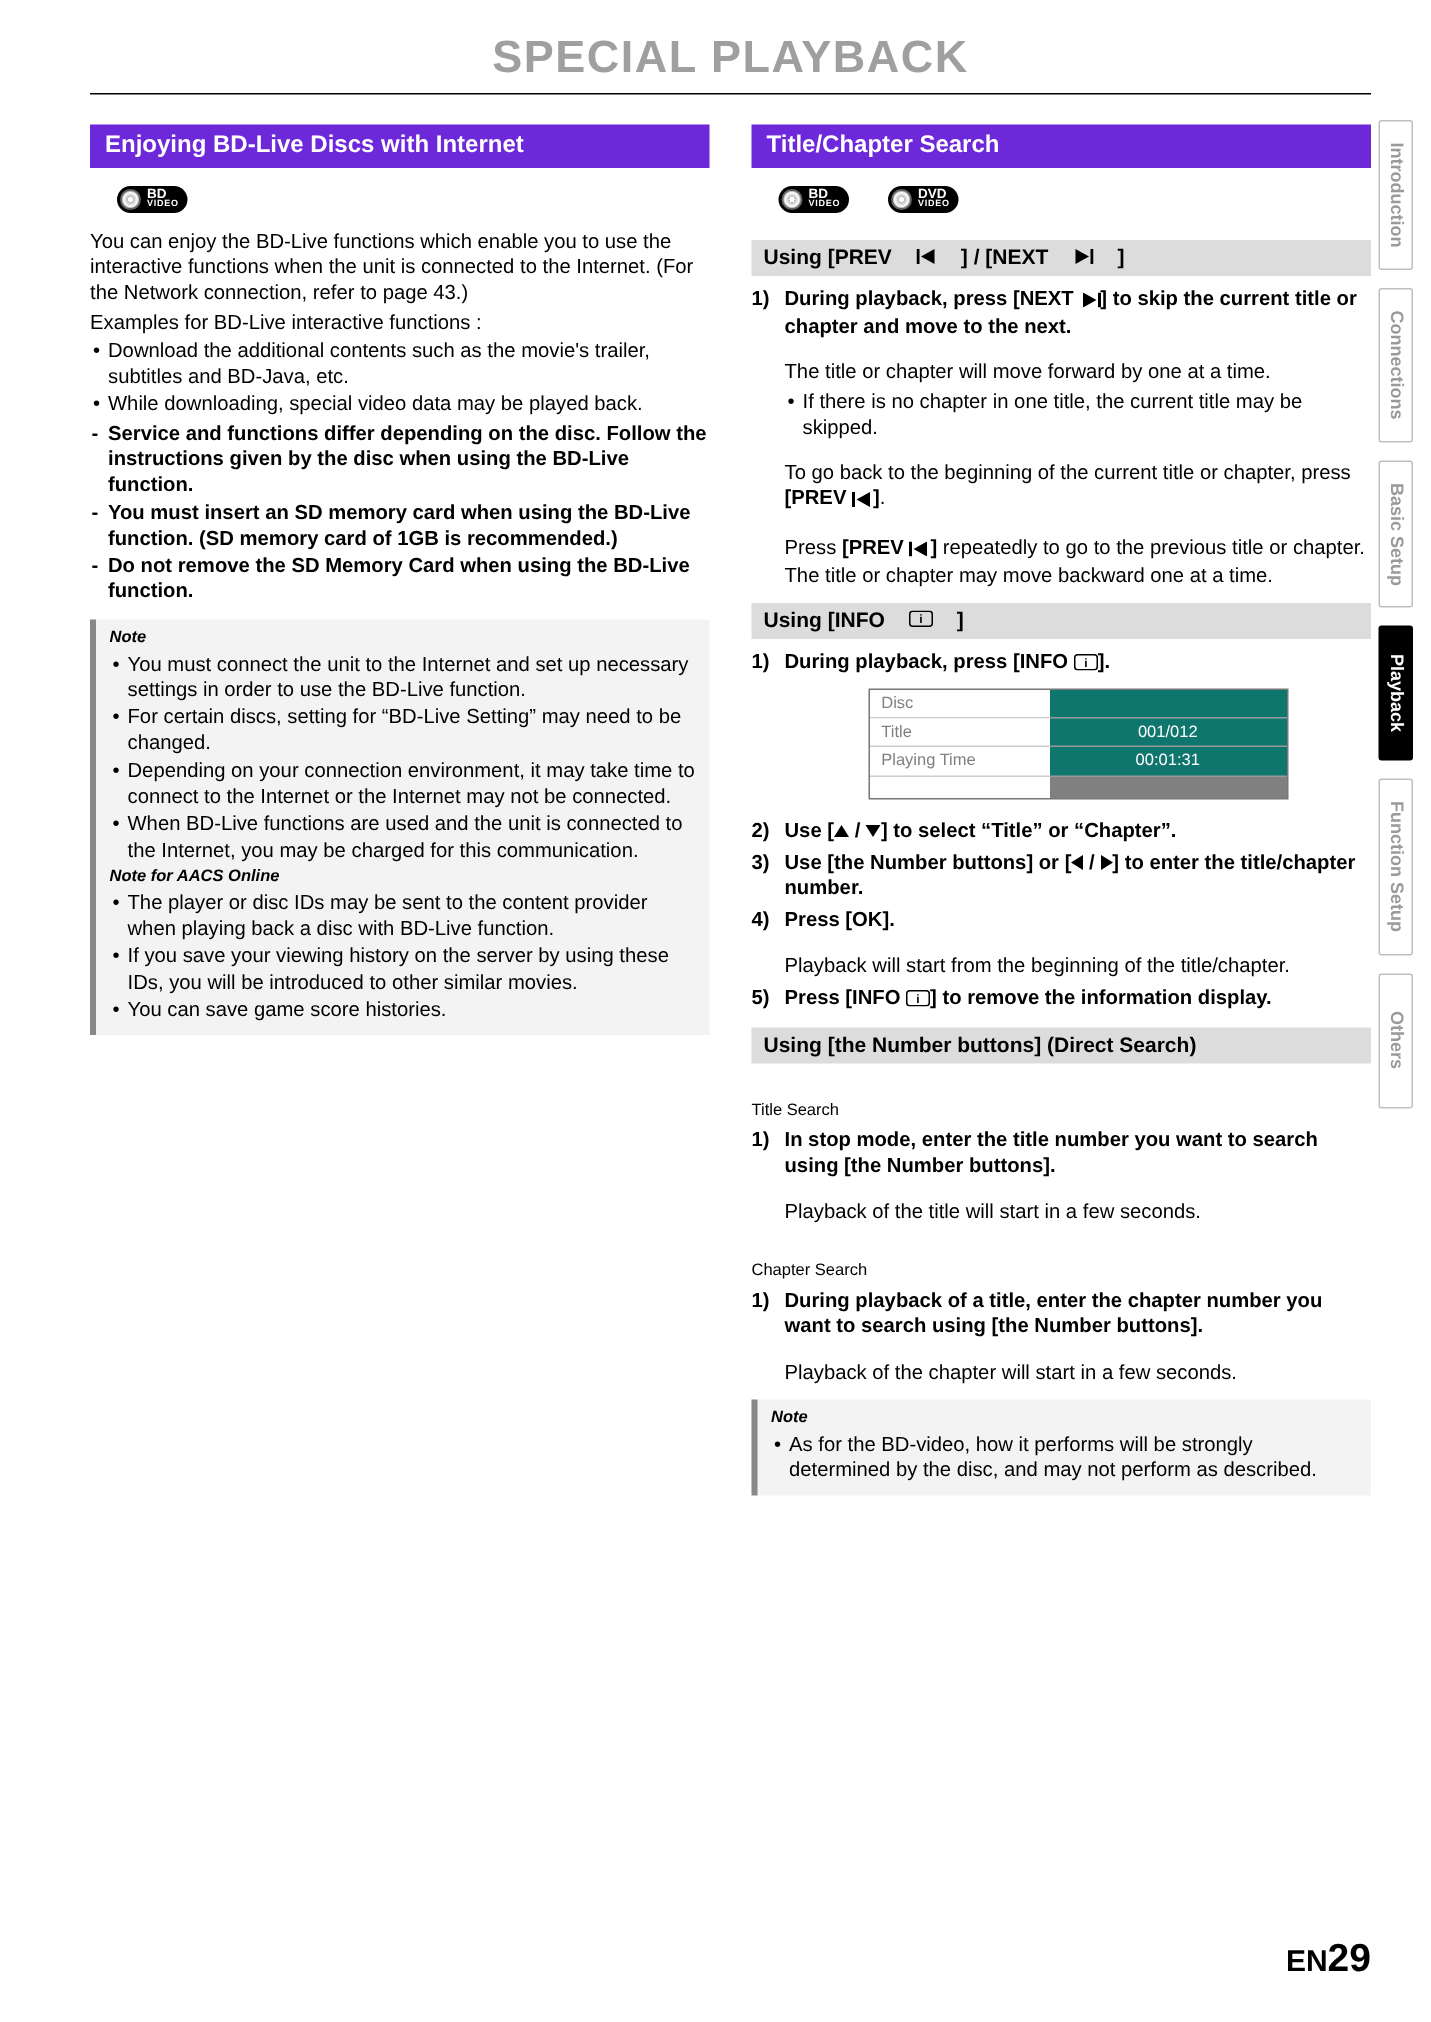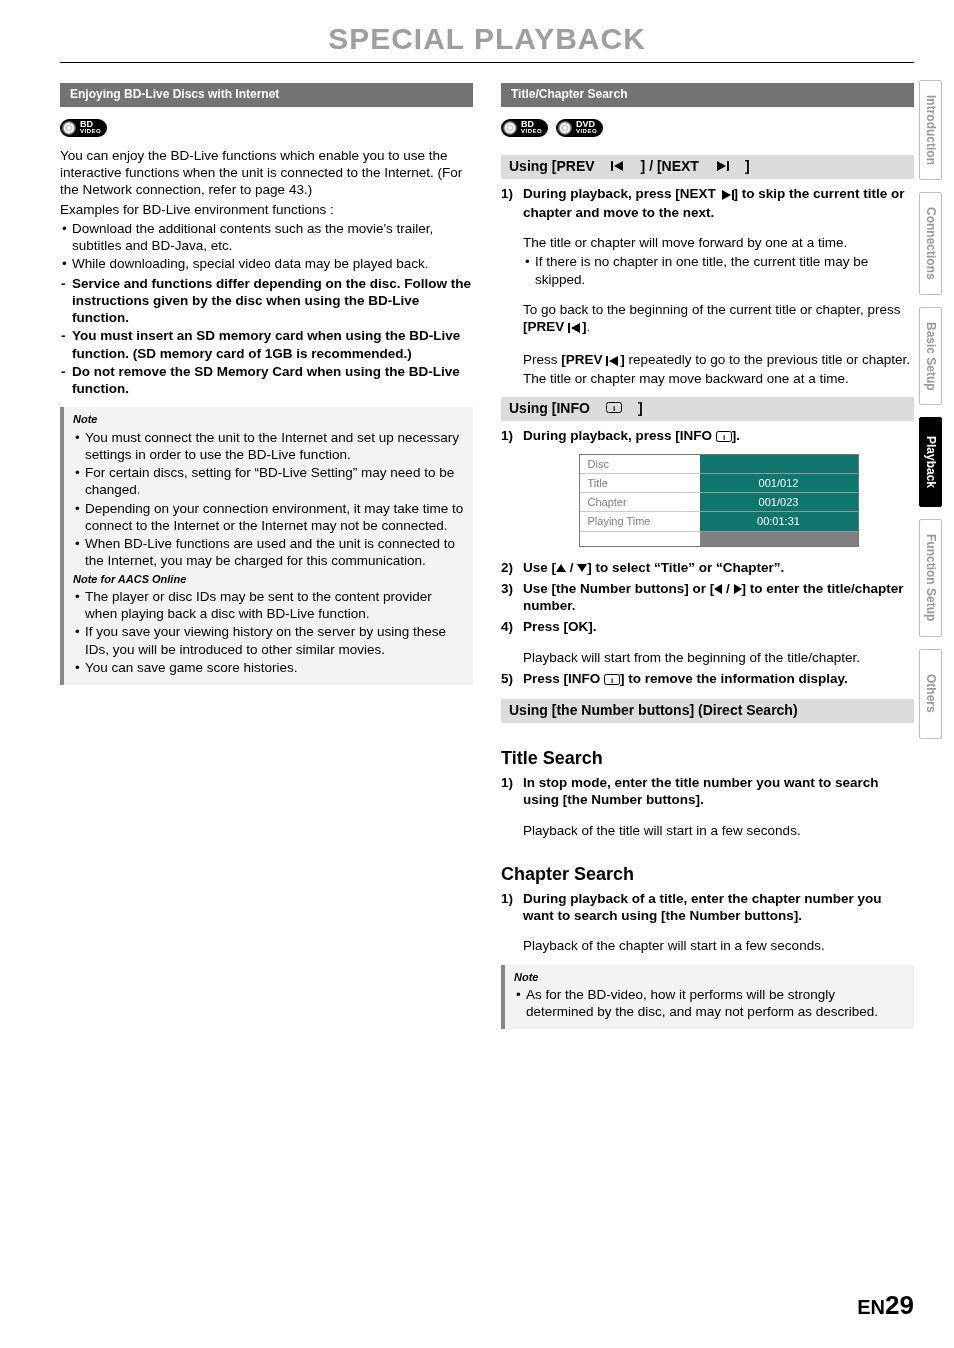--- a/index.html
+++ b/index.html
@@ -30,10 +30,10 @@
   }
   .col { flex: 1 1 0; min-width: 0; }
   .section-header {
-    background: #737373;
+    background: #6d28d9;
     color: #fff;
     font-weight: 700;
-    font-size: 12px;
+    font-size: 16px;
     padding: 4px 10px;
     margin-bottom: 8px;
   }

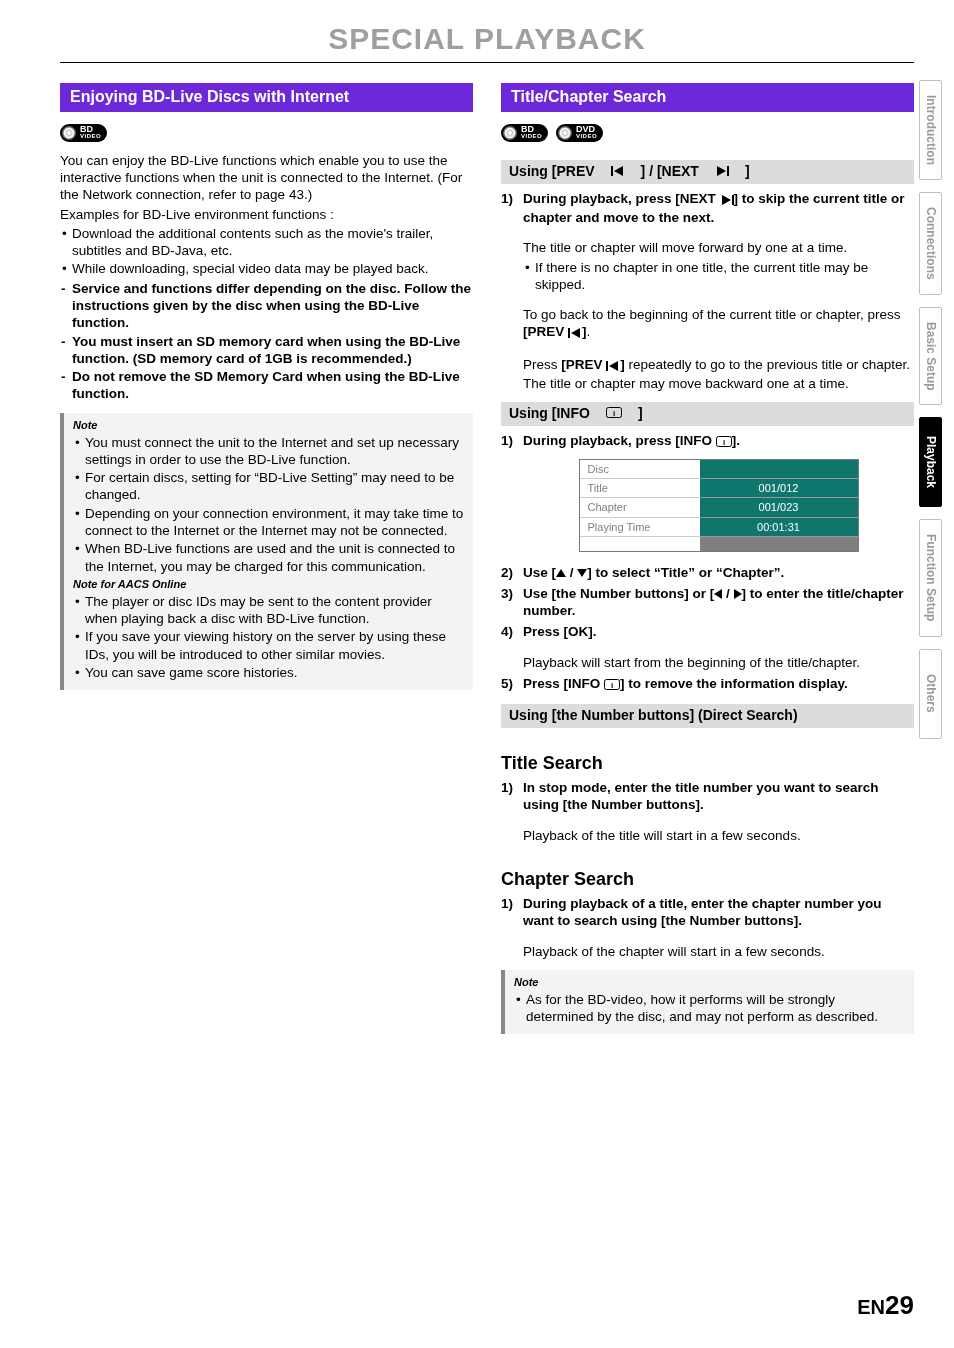--- a/index.html
+++ b/index.html
@@ -56,7 +56,7 @@
     padding: 2px 6px 2px 2px;
     font-size: 9px;
     font-weight: 700;
-    margin: 4px 4px 8px 0;
+    margin: 4px 4px 8px 18px;
     gap: 4px;
   }
   .disc-icon {

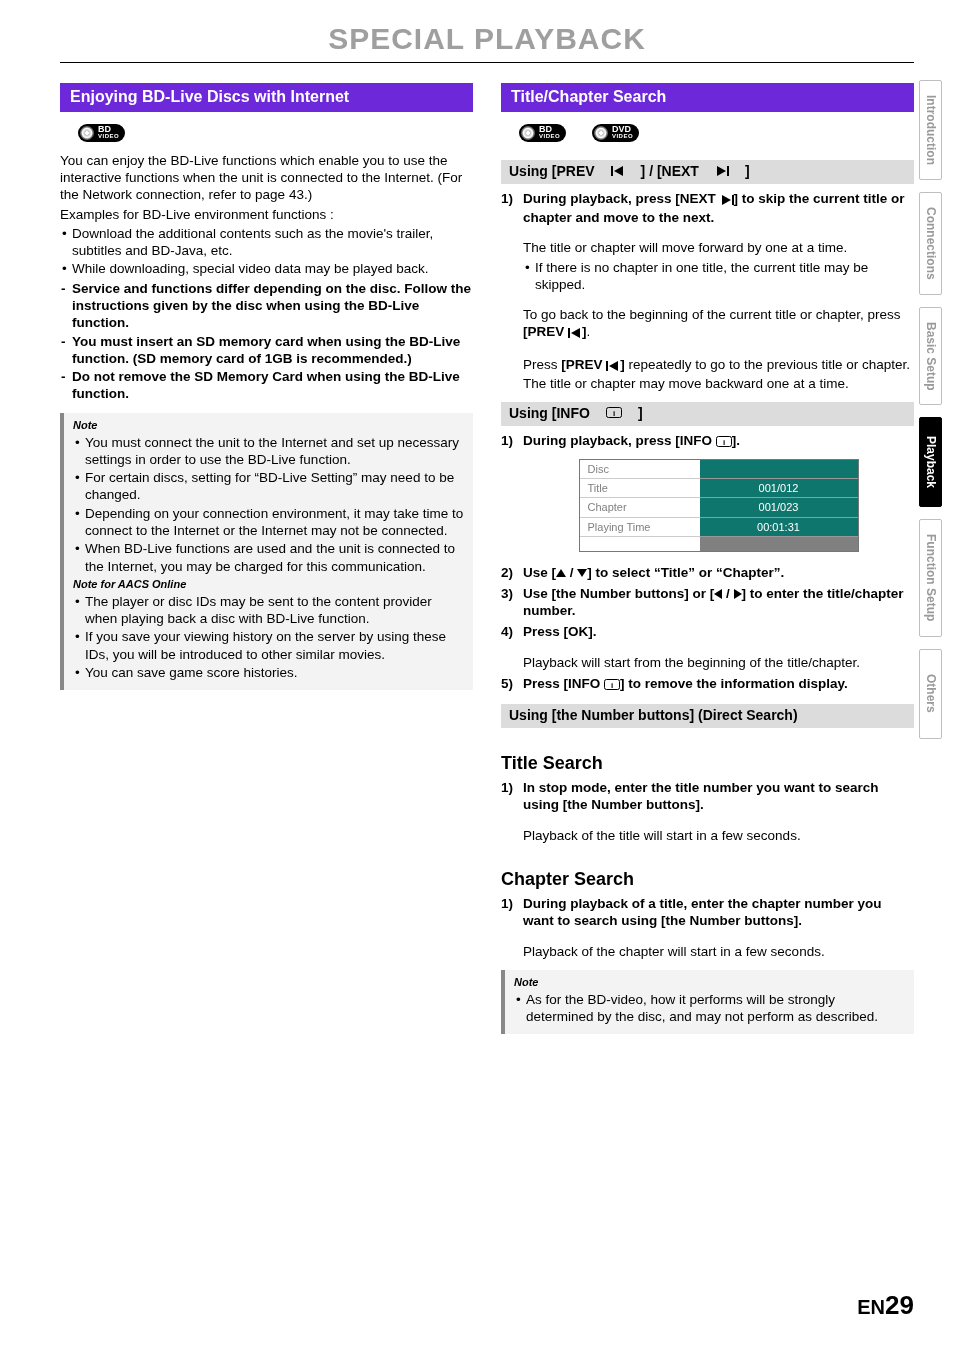--- a/index.html
+++ b/index.html
@@ -185,7 +185,7 @@
     </span>
 
     <p>You can enjoy the BD-Live functions which enable you to use the interactive functions when the unit is connected to the Internet. (For the Network connection, refer to page 43.)</p>
-    <p>Examples for BD-Live environment functions :</p>
+    <p>Examples for BD-Live interactive functions :</p>
 
     <ul class="bullet-list">
       <li>Download the additional contents such as the movie's trailer, subtitles and BD-Java, etc.</li>

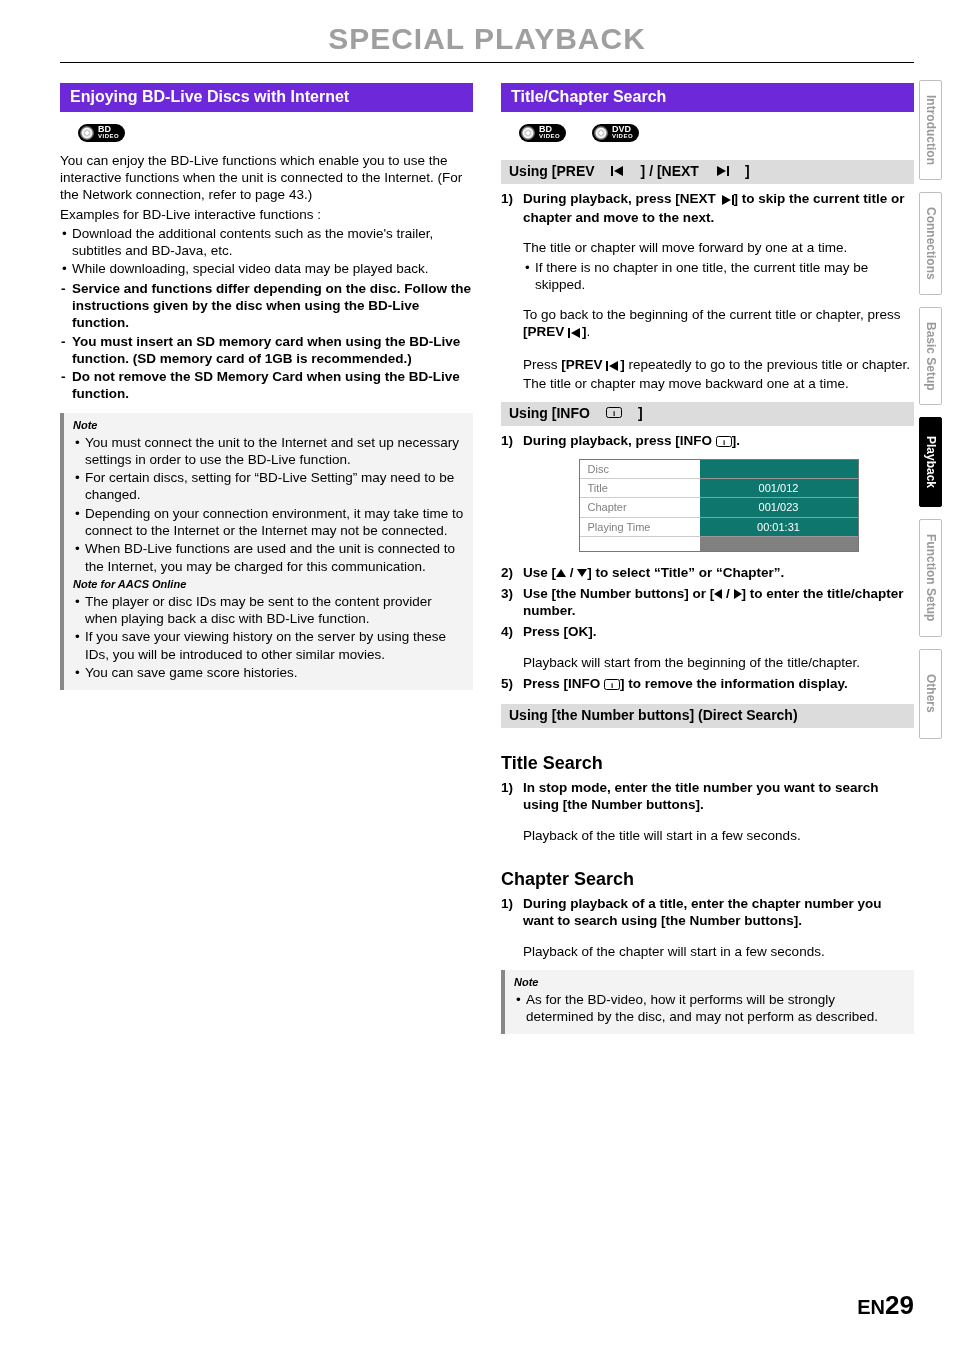--- a/index.html
+++ b/index.html
@@ -300,10 +300,6 @@
               <div class="osd-value">001/012</div>
             </div>
           <div class="osd-row">
-              <div class="osd-label">Chapter</div>
-              <div class="osd-value">001/023</div>
-            </div>
-          <div class="osd-row">
               <div class="osd-label">Playing Time</div>
               <div class="osd-value">00:01:31</div>
             </div>

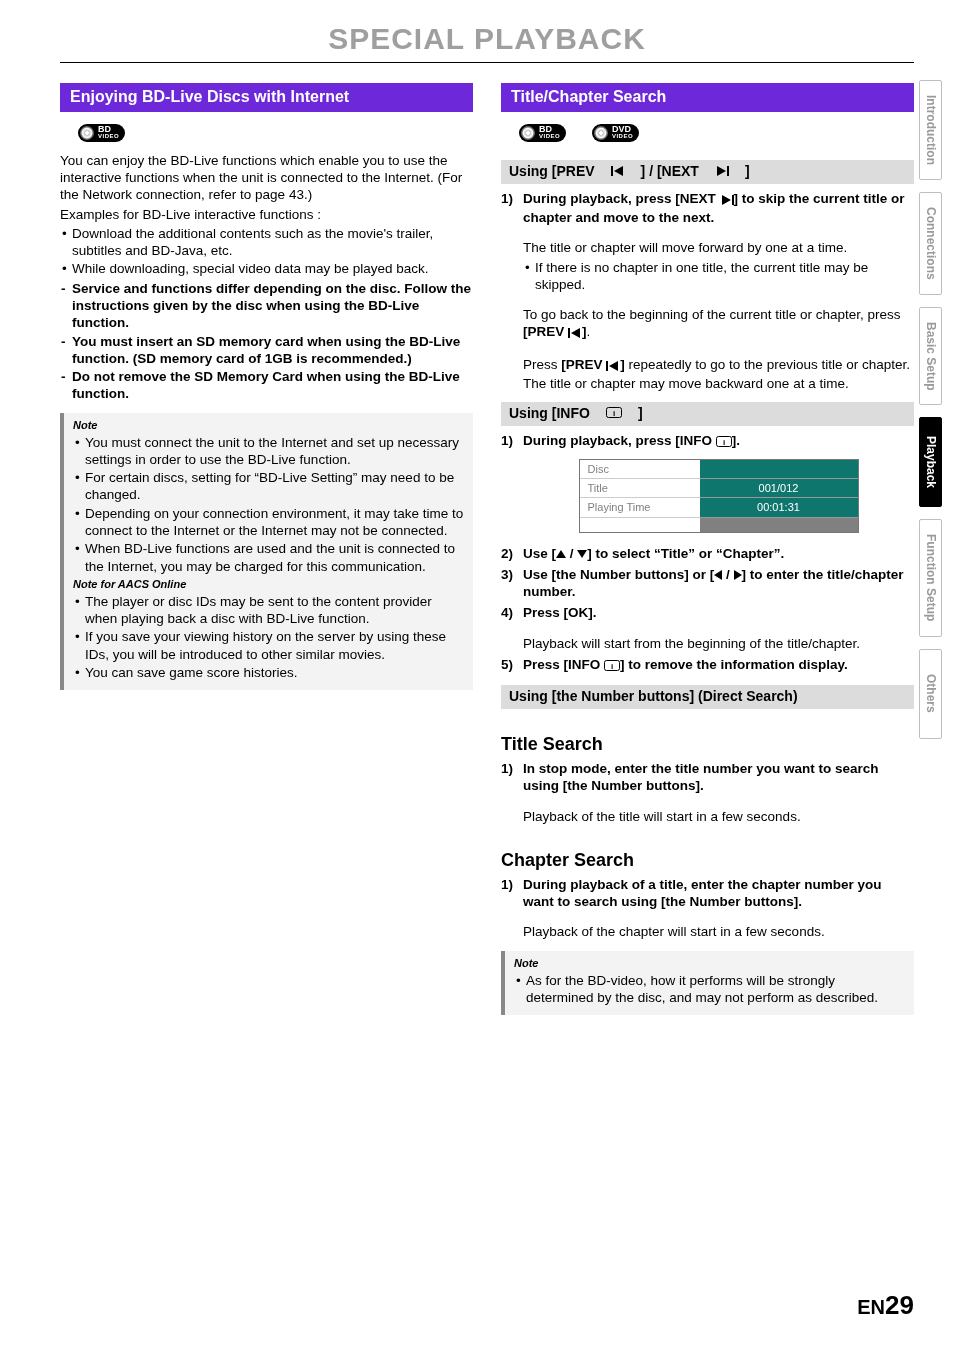--- a/index.html
+++ b/index.html
@@ -91,7 +91,7 @@
   .numbered > li > .lead { font-weight: 700; display: block; }
   .numbered .sub { font-weight: 400; display:block; margin-top:13px;}
   .bold { font-weight: 700; }
-  .subsection-title { font-weight:700; font-size:18px; margin:24px 0 2px 0;}
+  .subsection-title { font-weight:400; font-size:11px; margin:24px 0 2px 0;}
   .icon-prev, .icon-next, .icon-info, .icon-up, .icon-down, .icon-left, .icon-right {
     display:inline-block; vertical-align:-2px;
   }

